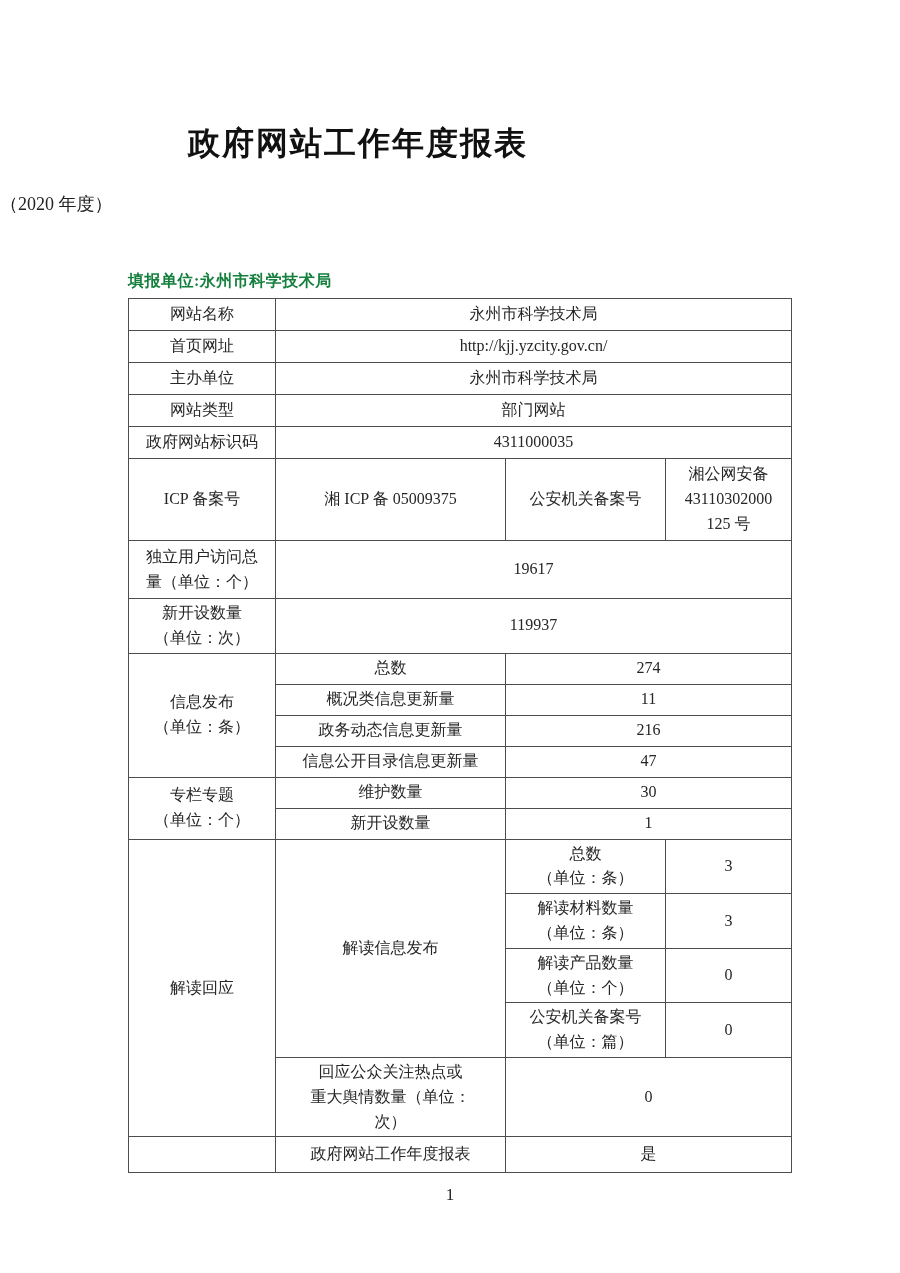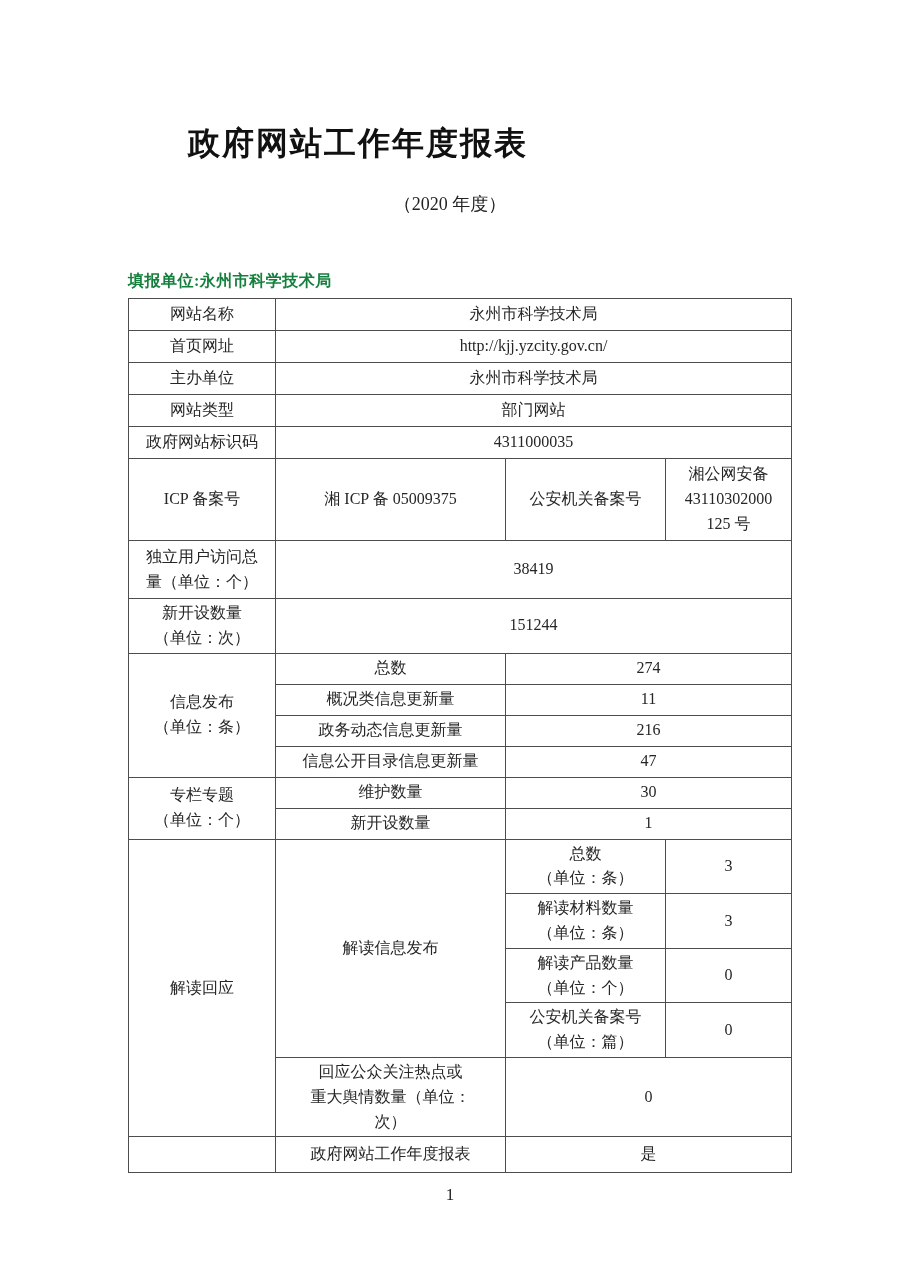--- a/index.html
+++ b/index.html
@@ -19,7 +19,6 @@
   }
   .doc-subtitle {
     position:absolute; top:192px; left:0; width:900px;
-    text-align:center;
     font-size:18px;
     color:#222;
   }

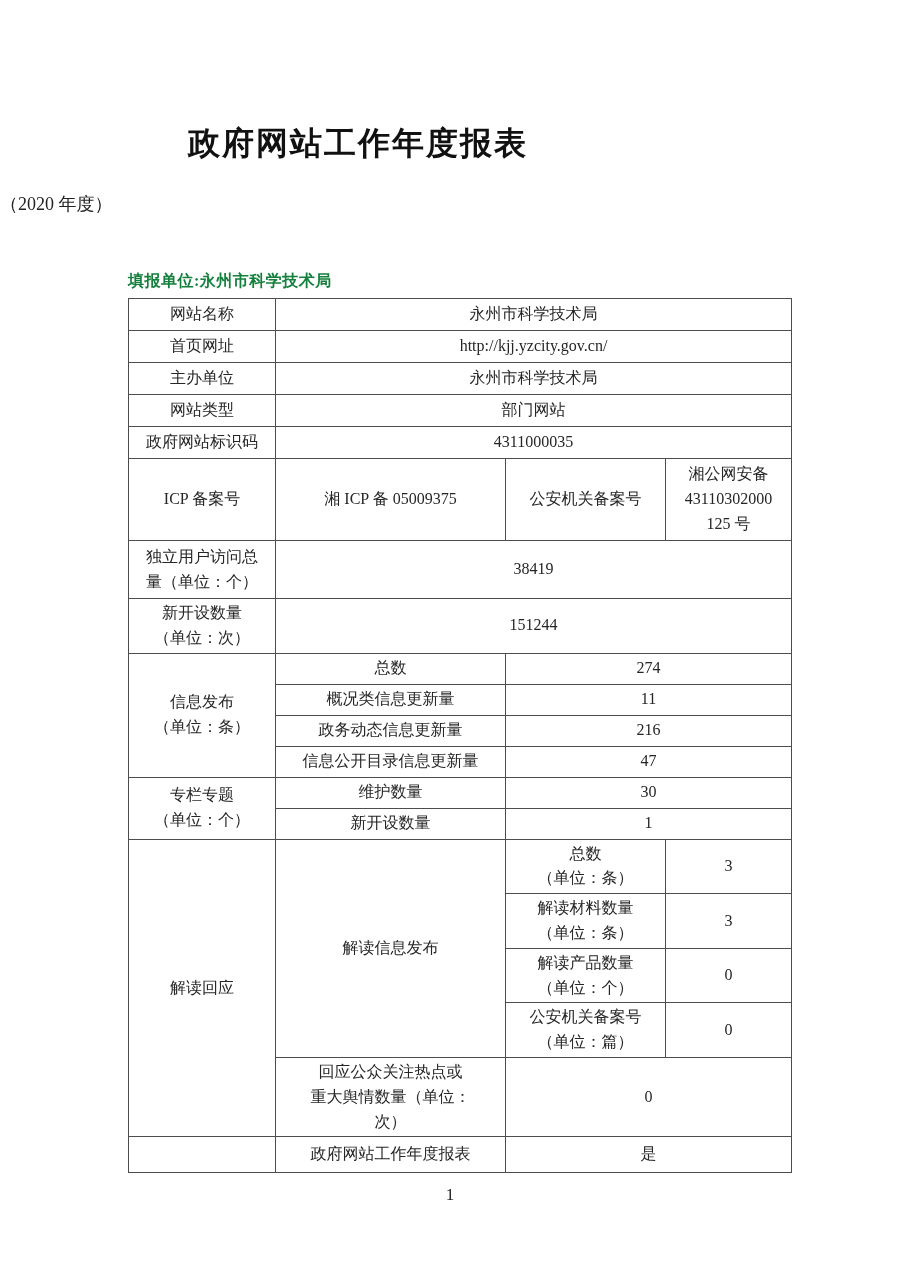--- a/index.html
+++ b/index.html
@@ -100,7 +100,7 @@
   <tr style="height:58px">
     <td>独立用户访问总
 量（单位：个）</td>
-    <td colspan="3">38419</td>
+    <td colspan="3">19617</td>
   </tr>
   <tr style="height:53px">
     <td>新开设数量

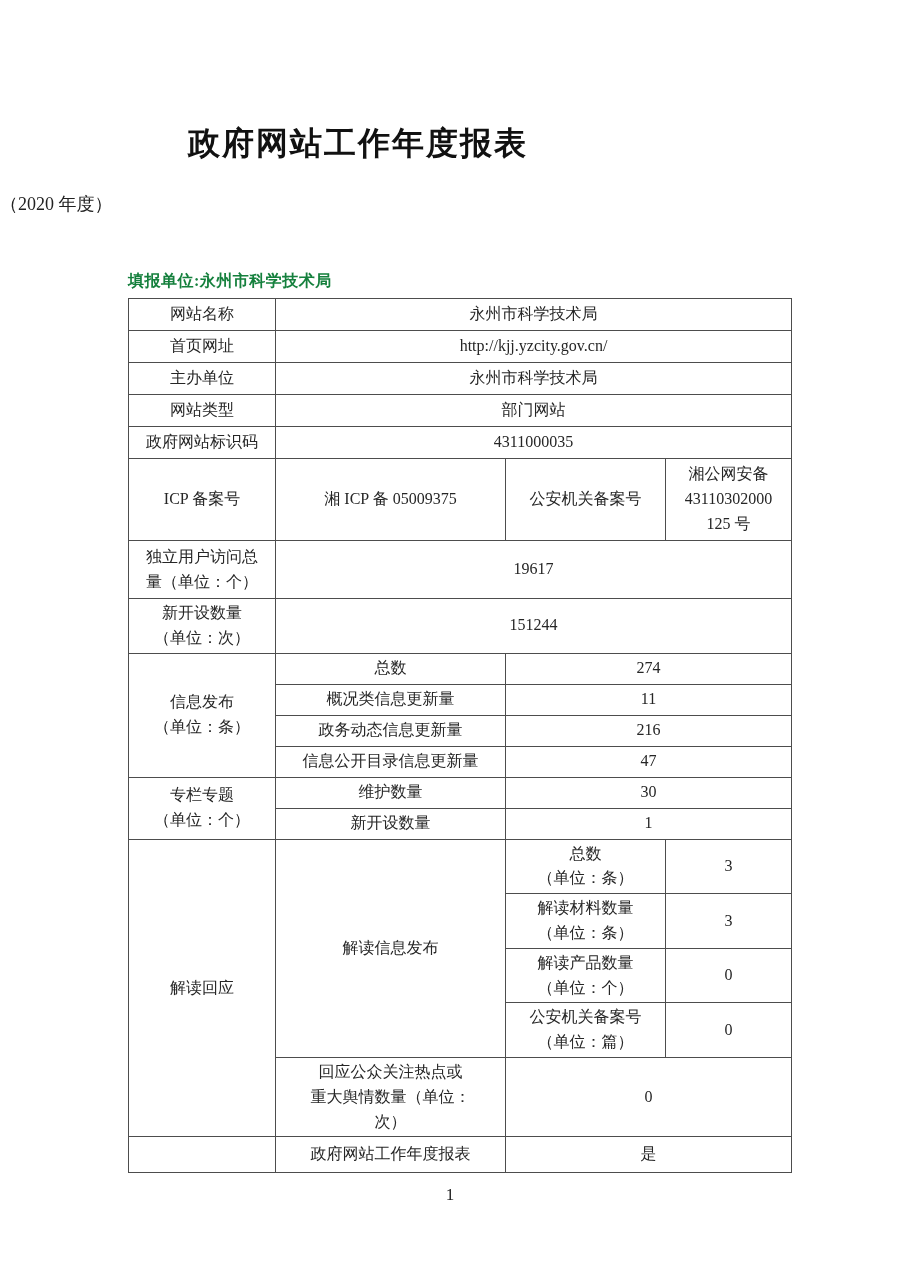--- a/index.html
+++ b/index.html
@@ -105,7 +105,7 @@
   <tr style="height:53px">
     <td>新开设数量
 （单位：次）</td>
-    <td colspan="3">151244</td>
+    <td colspan="3">119937</td>
   </tr>
 
   <tr style="height:31px">

